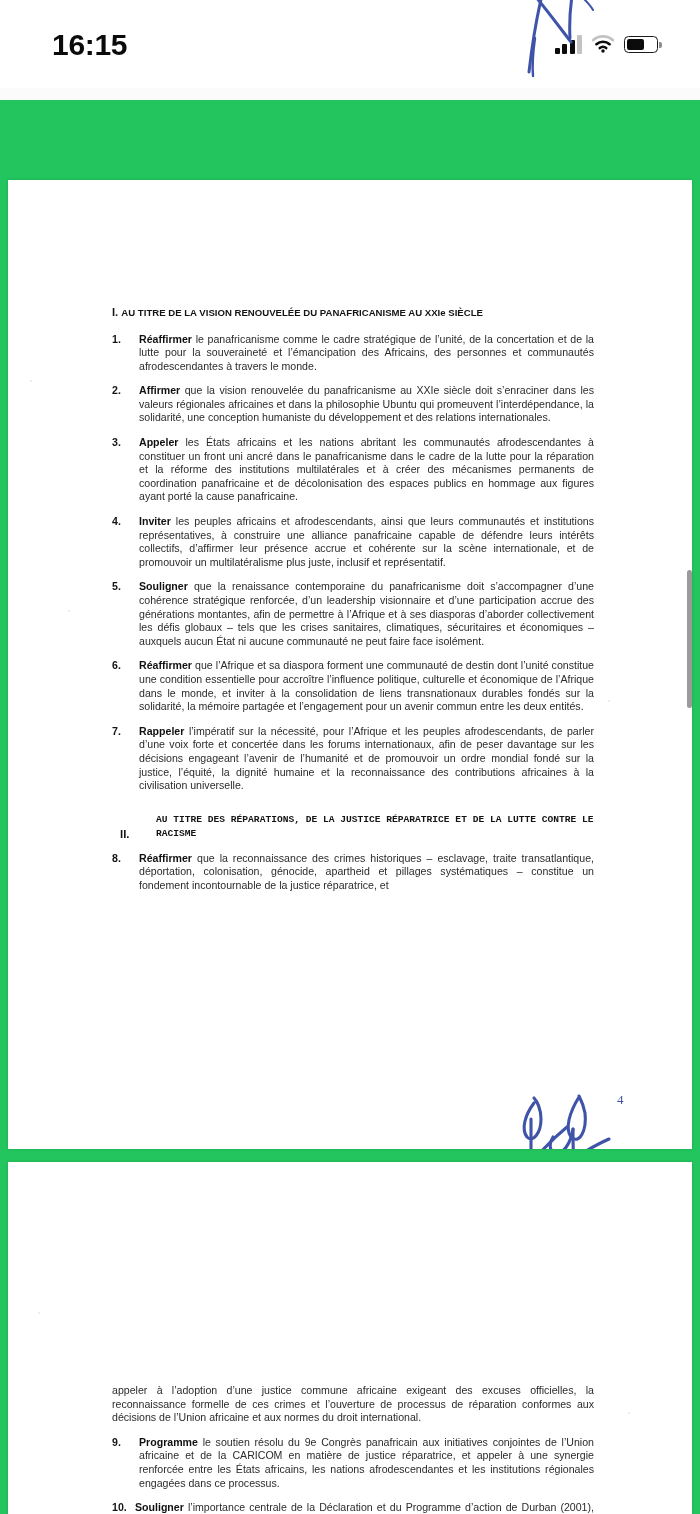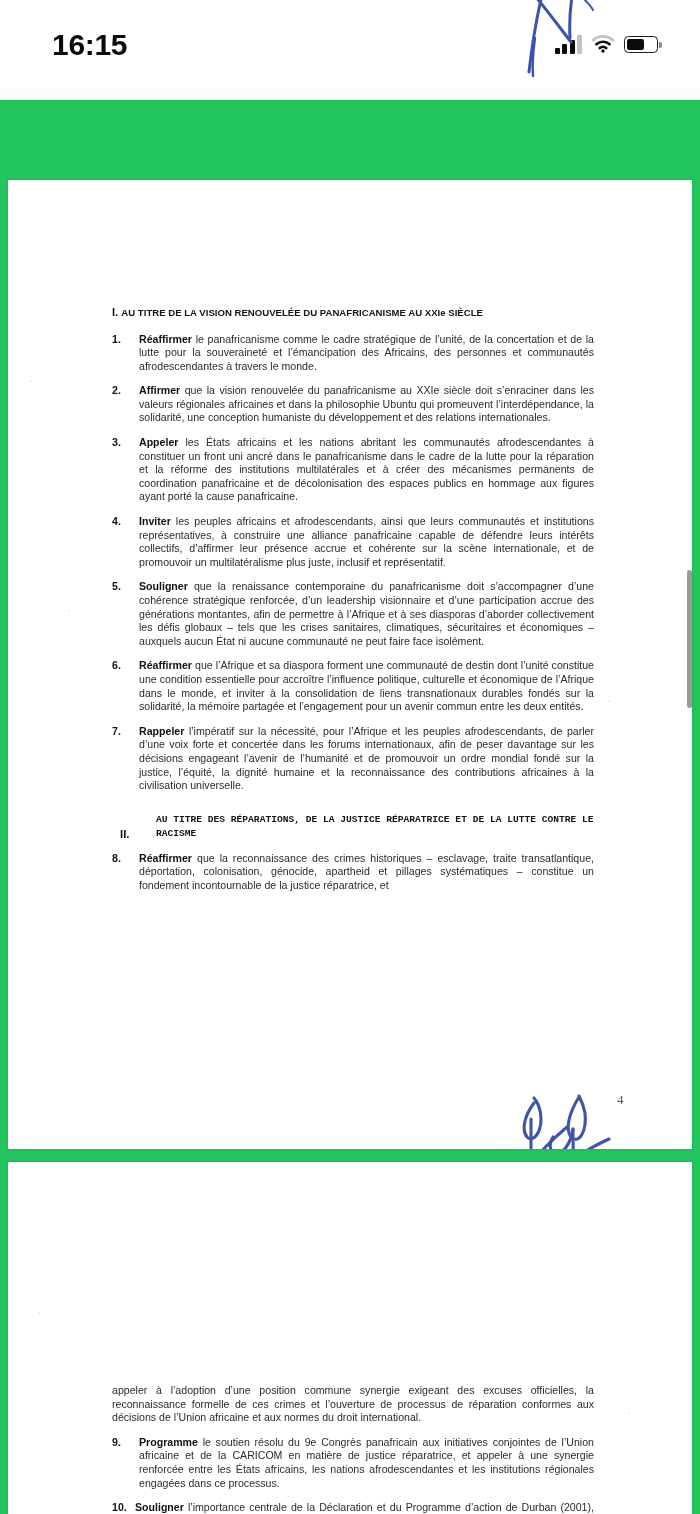--- a/index.html
+++ b/index.html
@@ -312,7 +312,7 @@
         <div class="speck" style="left:620px;top:250px;width:2px;height:2px;"></div>
 
         <div class="doc-body p2">
-          <div class="plain-para">appeler à l’adoption d’une position commune synergie exigeant des excuses officielles, la reconnaissance formelle de ces crimes et l’ouverture de processus de réparation conformes aux décisions de l’Union africaine et aux normes du droit international.</div>
+          <div class="plain-para">appeler à l’adoption d’une justice commune africaine exigeant des excuses officielles, la reconnaissance formelle de ces crimes et l’ouverture de processus de réparation conformes aux décisions de l’Union africaine et aux normes du droit international.</div>
 
           <div class="clause">
             <div class="num">9.</div>

